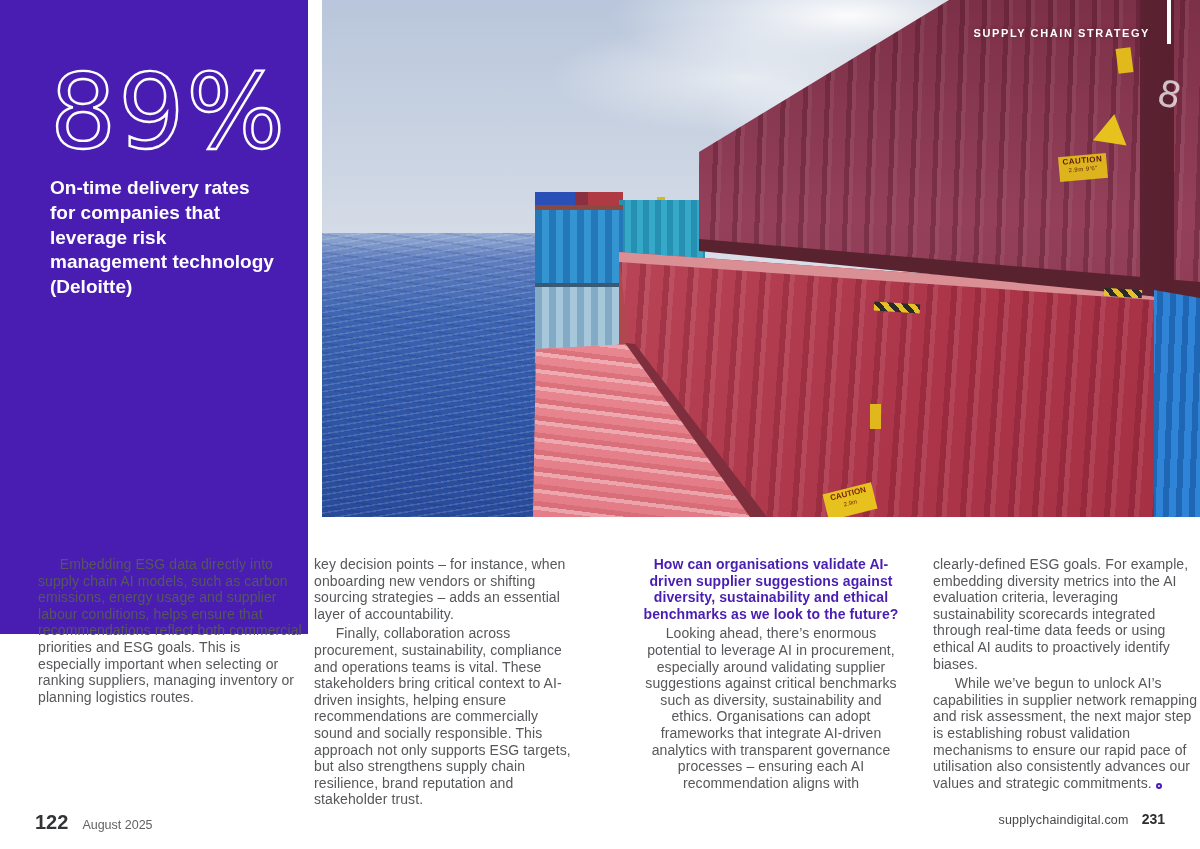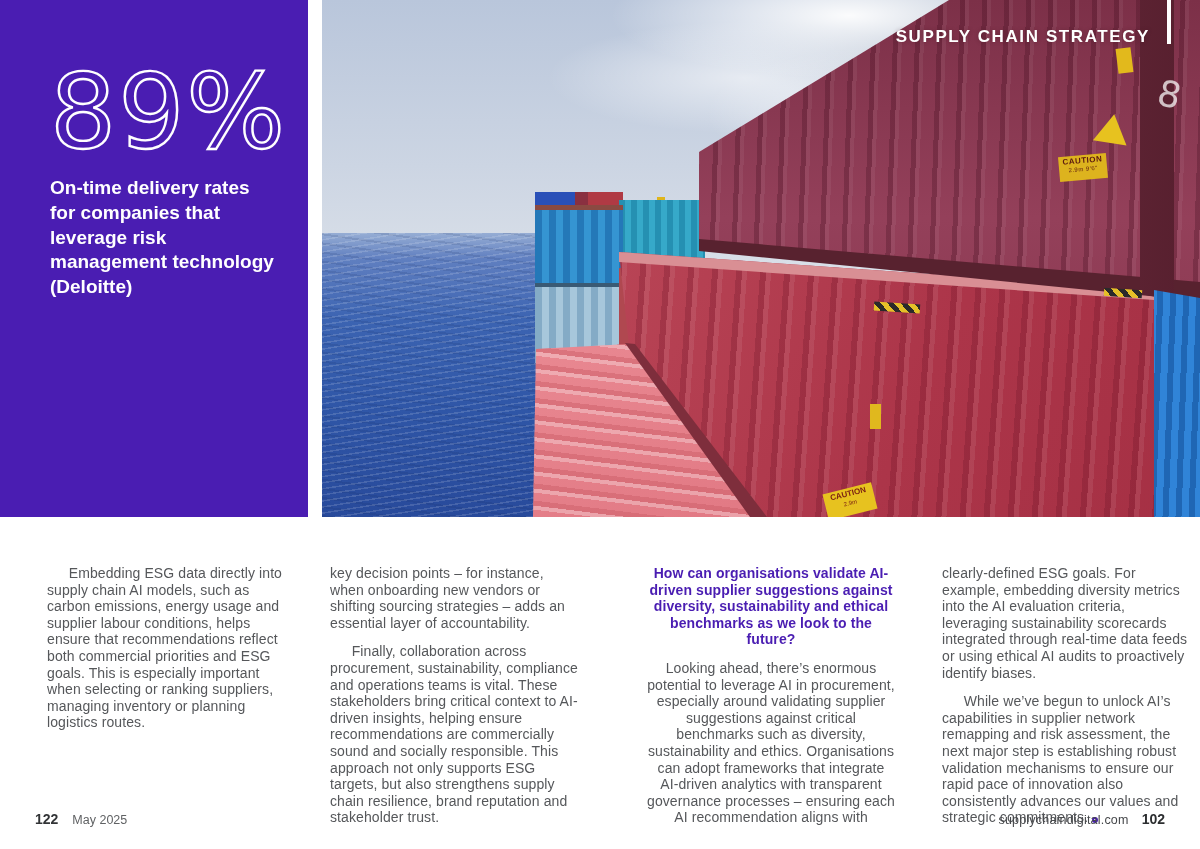--- a/index.html
+++ b/index.html
@@ -99,7 +99,7 @@
 
   .white-tick { position:absolute; right:29px; top:0; width:4px; height:44px; background:#ffffff; }
   .section-label { position:absolute; right:50px; top:27px; color:#ffffff; font-weight:700;
-      font-size:17px; letter-spacing:1.6px; text-shadow:0 0 4px rgba(60,20,30,.35); }
+      font-size:11px; letter-spacing:1.6px; text-shadow:0 0 4px rgba(60,20,30,.35); }
 
   
   .col { position:absolute; top:553px; width:272px; font-size:14px; line-height:16.6px;

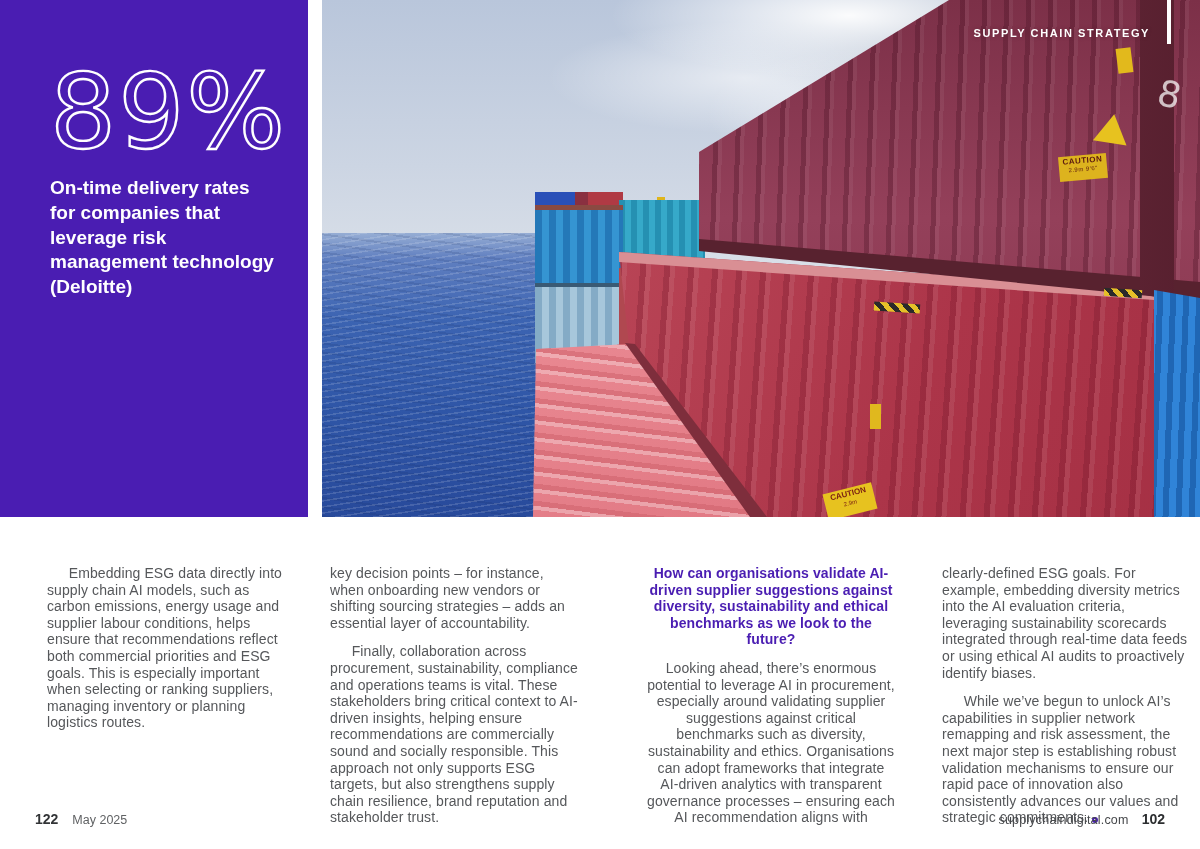--- a/index.html
+++ b/index.html
@@ -8,7 +8,7 @@
           font-family:"Liberation Sans", sans-serif; background:#ffffff; }
 
   
-  .stats-panel { position:absolute; left:0; top:0; width:308px; height:517px;
+  .stats-panel { position:absolute; left:0; top:0; width:308px; height:634px;
                  background:#4a1db2; color:#fff; }
   .stat { position:absolute; left:50px; }
   .stat-1 { top:58px; }

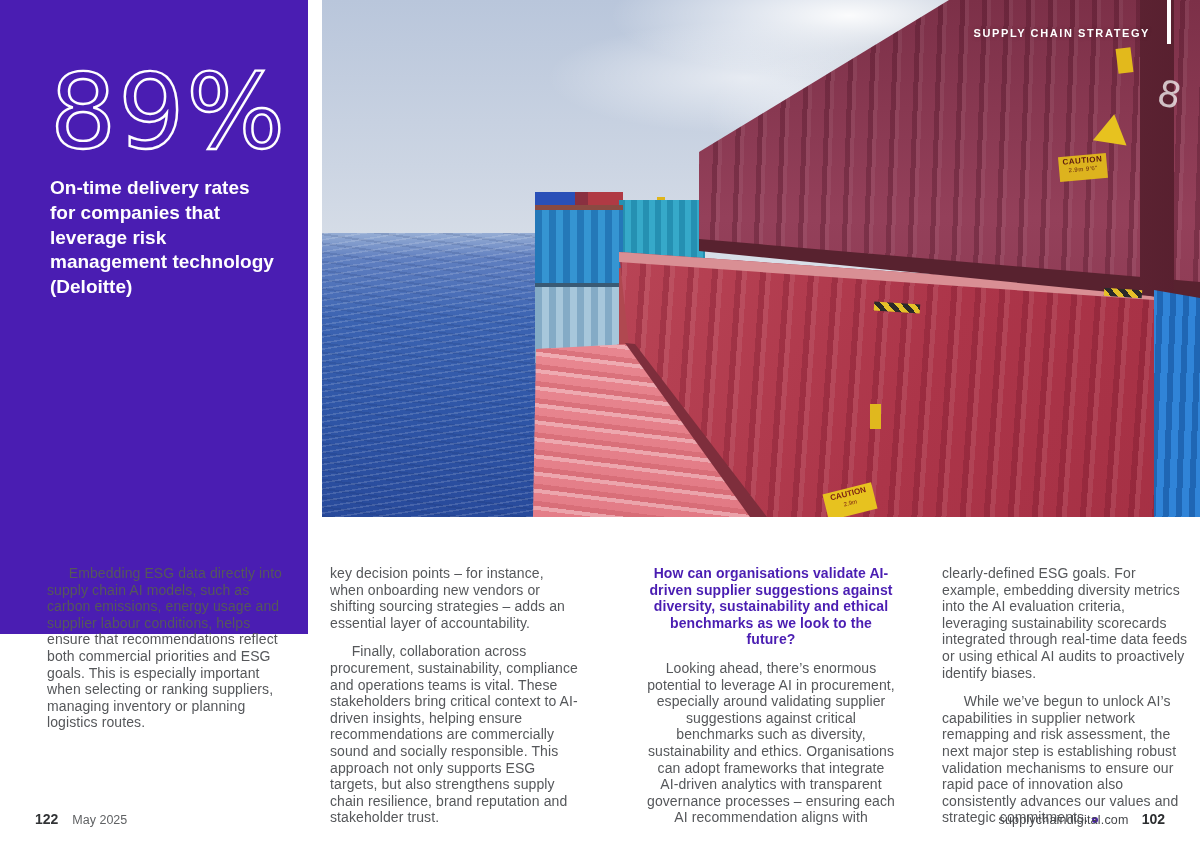--- a/index.html
+++ b/index.html
@@ -105,7 +105,7 @@
   .col { position:absolute; top:553px; width:272px; font-size:14px; line-height:16.6px;
          color:#55575a; letter-spacing:.1px; }
   .col-1 { left:35px; }  .col-2 { left:318px; }  .col-3 { left:635px;text-align:center; }  .col-4 { left:930px; }
-  .col p { margin:12px; }
+  .col p { margin:3px; }
   .col p.ind { text-indent:1.55em; }
   .q-head { color:#4a1db2; font-weight:700; }
   .end-mark { display:inline-block; width:6px; height:6px; border:2.5px solid #4a1db2;

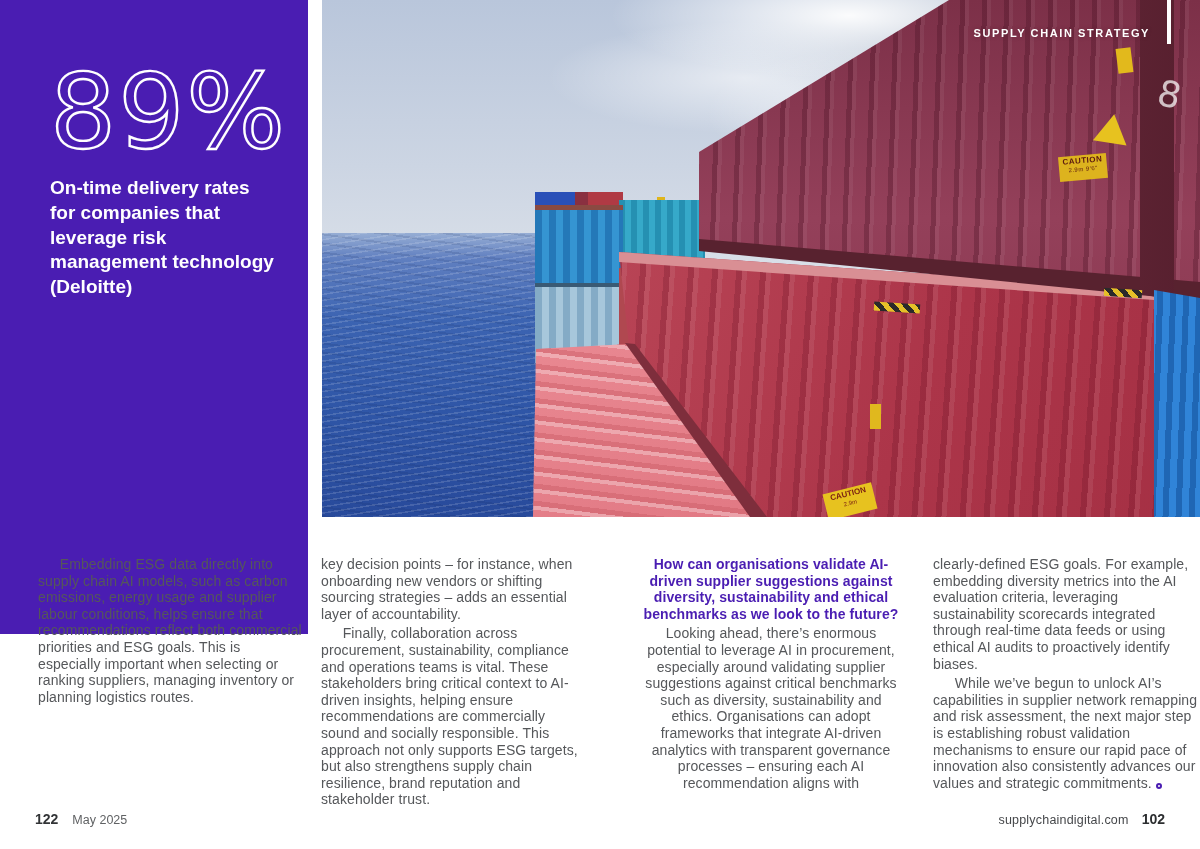--- a/index.html
+++ b/index.html
@@ -104,7 +104,7 @@
   
   .col { position:absolute; top:553px; width:272px; font-size:14px; line-height:16.6px;
          color:#55575a; letter-spacing:.1px; }
-  .col-1 { left:35px; }  .col-2 { left:318px; }  .col-3 { left:635px;text-align:center; }  .col-4 { left:930px; }
+  .col-1 { left:35px; }  .col-2 { left:311px; }  .col-3 { left:635px;text-align:center; }  .col-4 { left:930px; }
   .col p { margin:3px; }
   .col p.ind { text-indent:1.55em; }
   .q-head { color:#4a1db2; font-weight:700; }

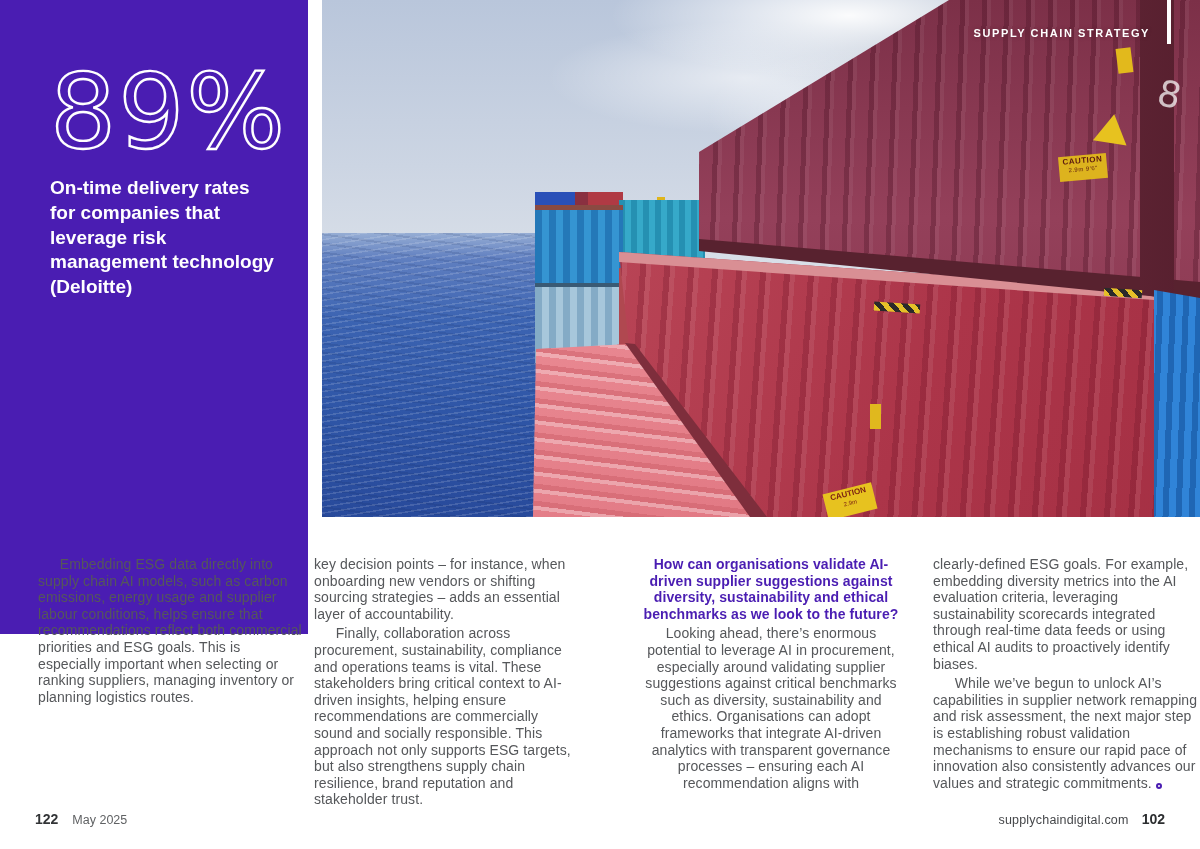--- a/index.html
+++ b/index.html
@@ -193,7 +193,7 @@
 
   <div class="col col-4">
     <p>clearly-defined ESG goals. For example, embedding diversity metrics into the AI evaluation criteria, leveraging sustainability scorecards integrated through real-time data feeds or using ethical AI audits to proactively identify biases.</p>
-    <p class="ind"><span>While we’ve begun to unlock AI’s capabilities in supplier network remapping and risk assessment, the next major step is establishing robust validation mechanisms to ensure our rapid pace of innovation also consistently advances our values and strategic commitments.</span><span class="end-mark"></span></p>
+    <p class="ind"><span>While we’ve begun to unlock AI’s capabilities in supplier network remapping and risk assessment, the next major step is establishing robust validation mechanisms to ensure our rapid pace of utilisation also consistently advances our values and strategic commitments.</span><span class="end-mark"></span></p>
   </div>
 
   <div class="footer-left">

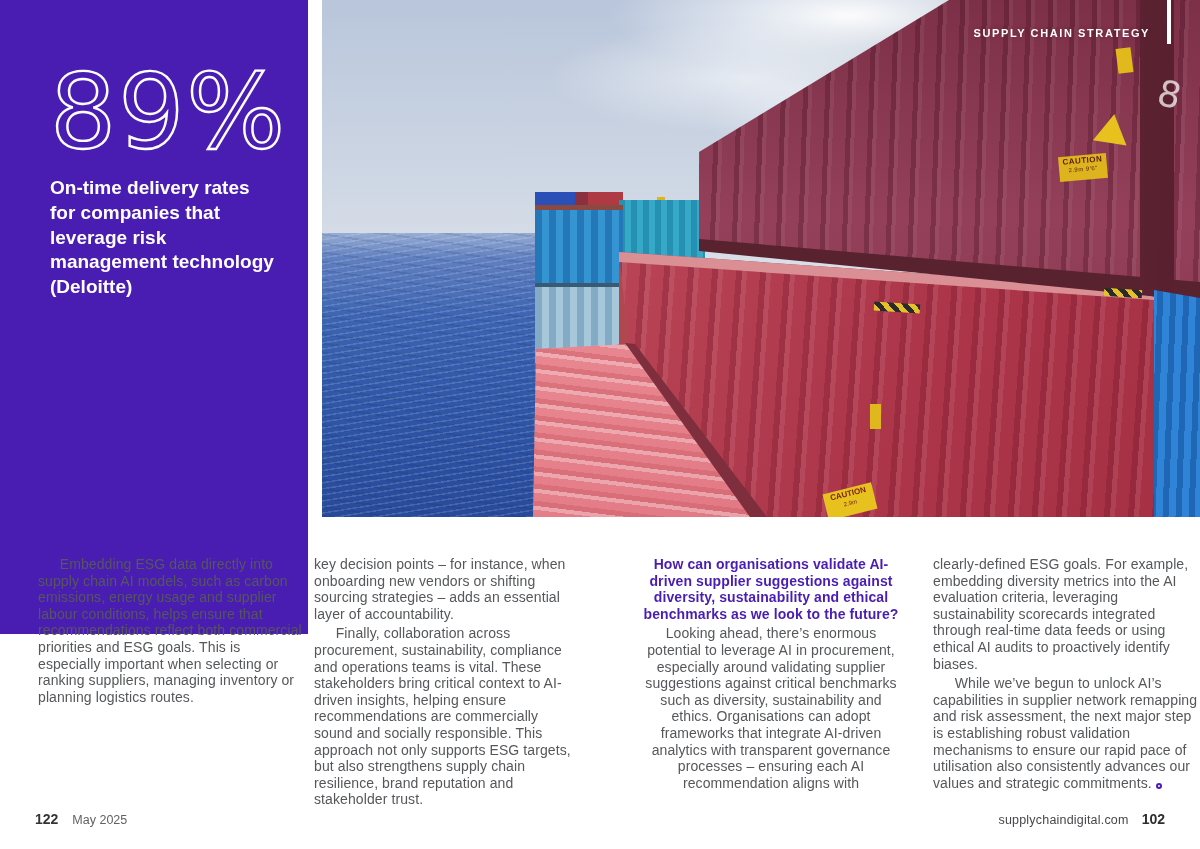--- a/index.html
+++ b/index.html
@@ -113,7 +113,7 @@
 
   
   .footer-left { position:absolute; left:35px; top:811px; font-size:12.5px; color:#606264; }
-  .footer-left .pn { font-size:14px; font-weight:700; color:#323436; margin-right:14px; }
+  .footer-left .pn { font-size:20px; font-weight:700; color:#323436; margin-right:14px; }
   .footer-right { position:absolute; right:35px; top:811px; font-size:12.5px; color:#45474a; text-align:right; }
   .footer-right .site { letter-spacing:.2px; }
   .footer-right .pn { font-size:14px; font-weight:700; color:#2c2e30; margin-left:13px; }

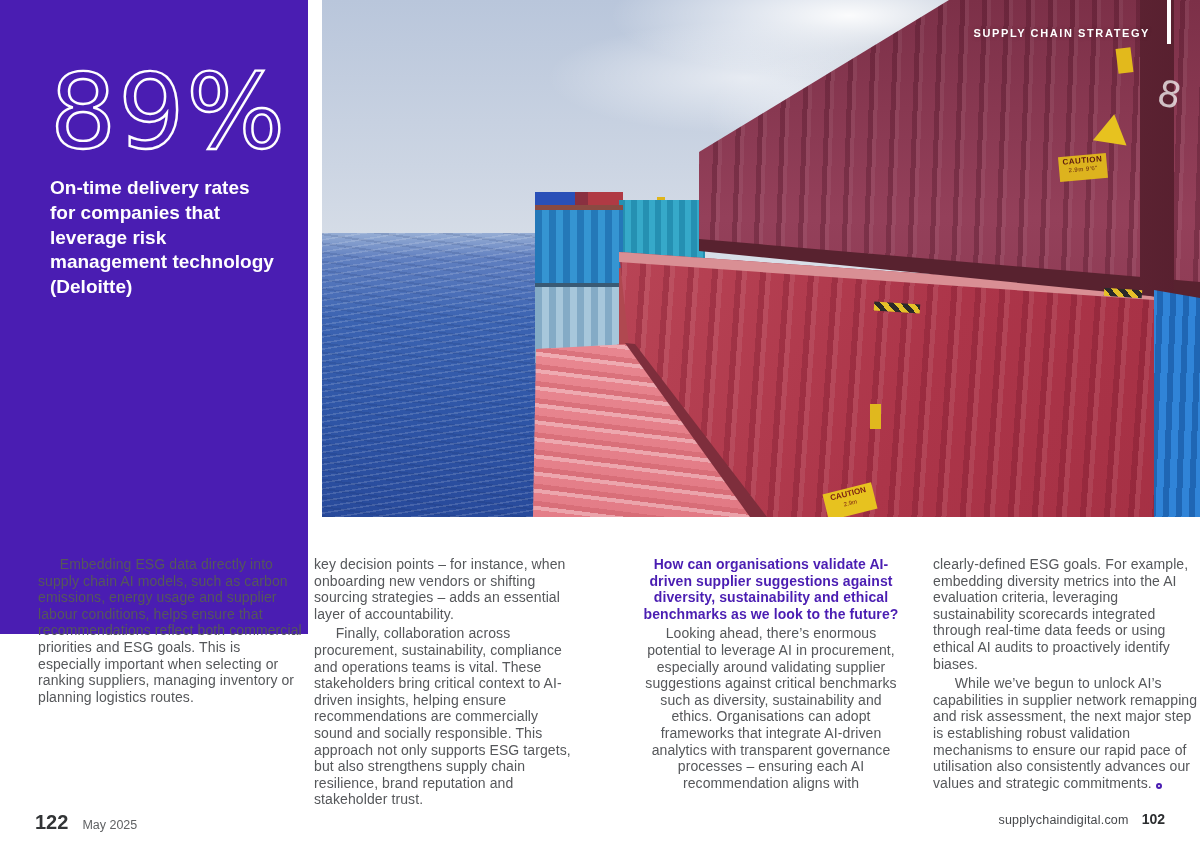--- a/index.html
+++ b/index.html
@@ -197,7 +197,7 @@
   </div>
 
   <div class="footer-left">
-    <span class="pn">122</span><span>May 2025</span>
+    <span class="pn">122</span><span>August 2025</span>
   </div>
   <div class="footer-right">
     <span class="site">supplychaindigital.com</span><span class="pn">102</span>

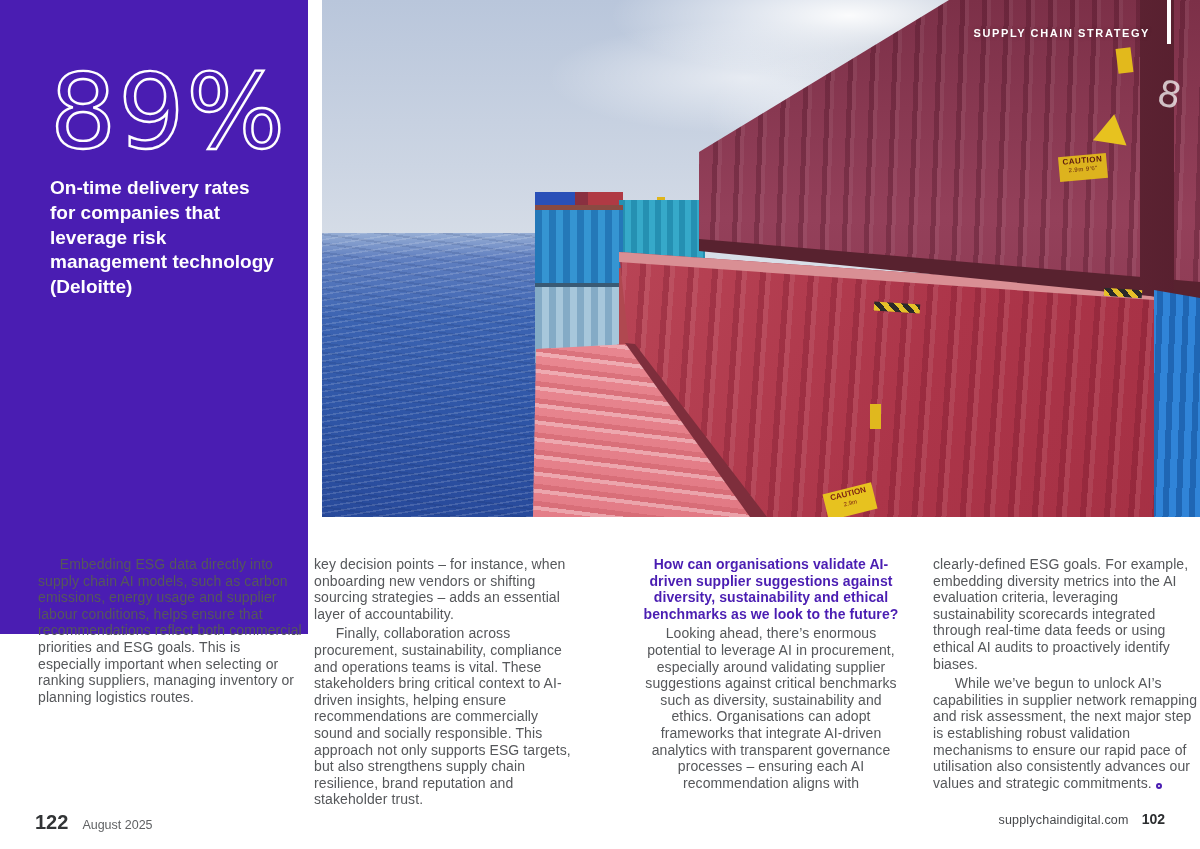--- a/index.html
+++ b/index.html
@@ -200,7 +200,7 @@
     <span class="pn">122</span><span>August 2025</span>
   </div>
   <div class="footer-right">
-    <span class="site">supplychaindigital.com</span><span class="pn">102</span>
+    <span class="site">supplychaindigital.com</span><span class="pn">231</span>
   </div>
 
 </div>

